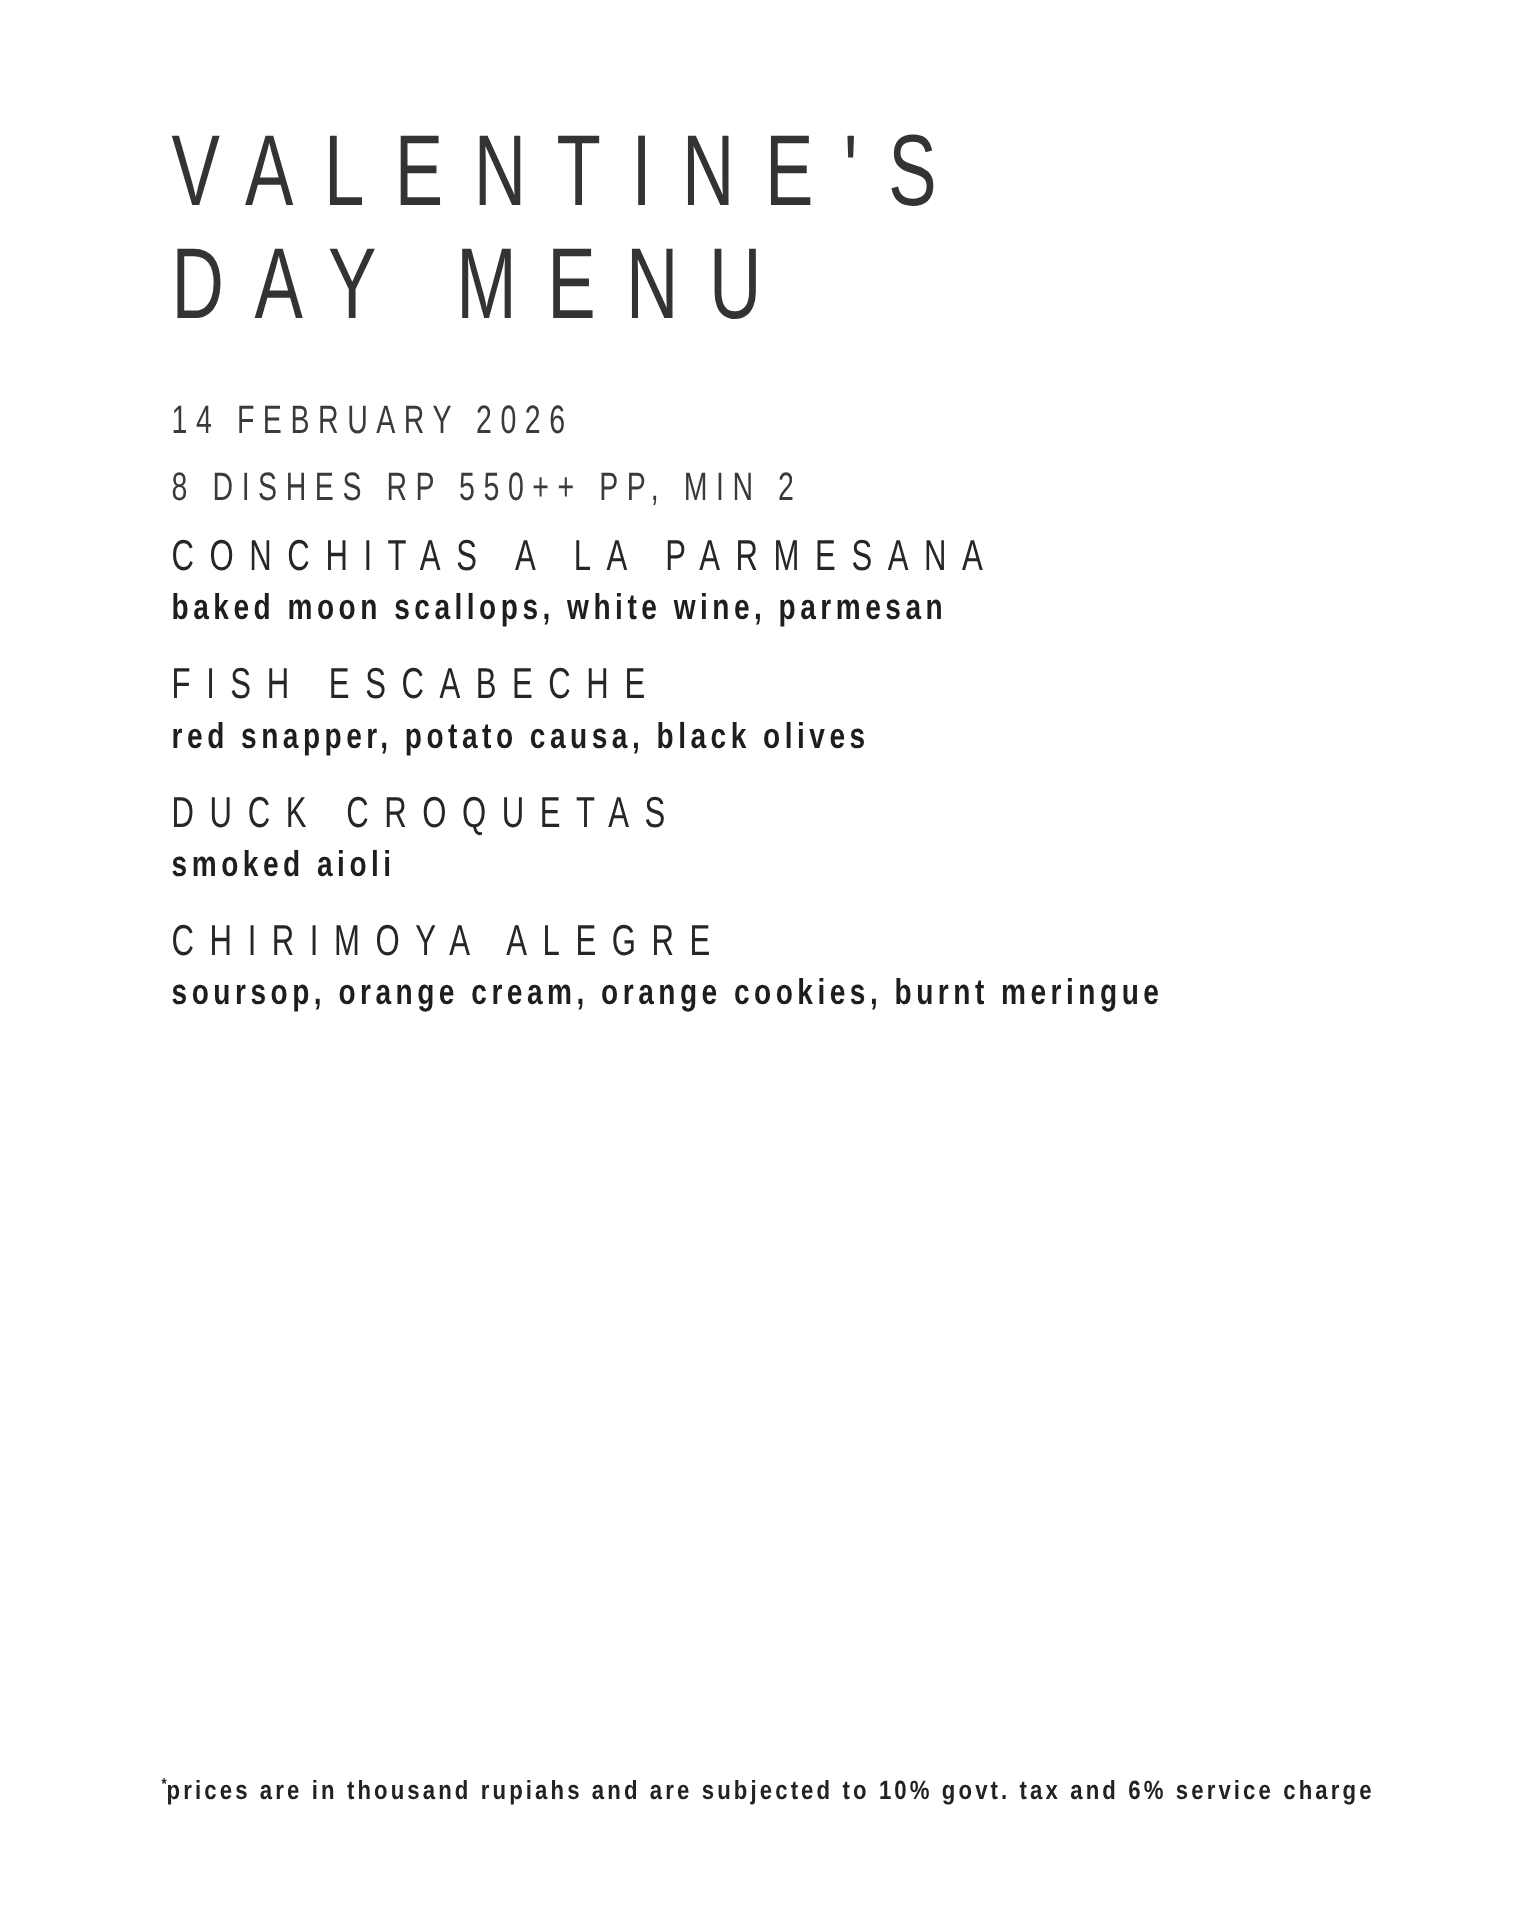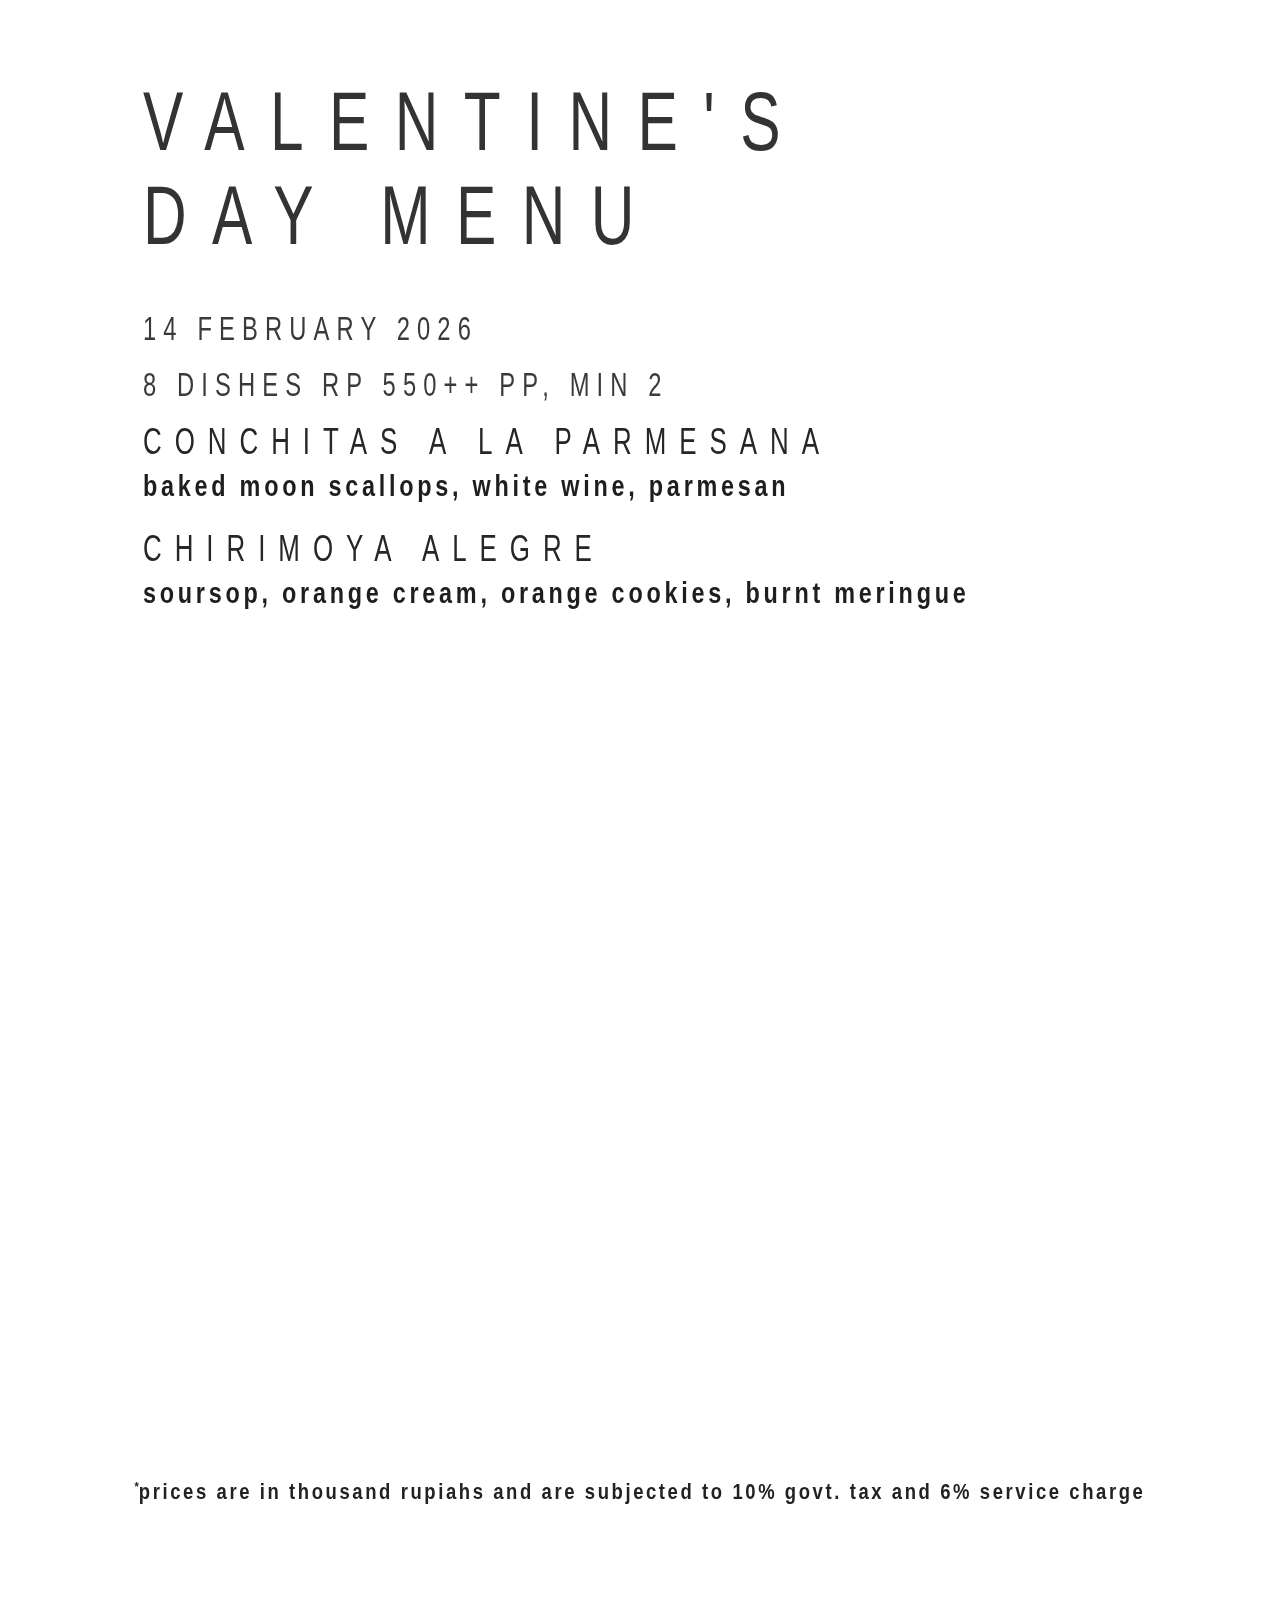--- a/index.html
+++ b/index.html
@@ -23,7 +23,7 @@
   .page {
     position: absolute;
     inset: 0;
-    padding: 74px 40px 0 143px;
+    padding: 95px 40px 0 143px;
   }
   .title {
     margin: 0 0 50px 0;

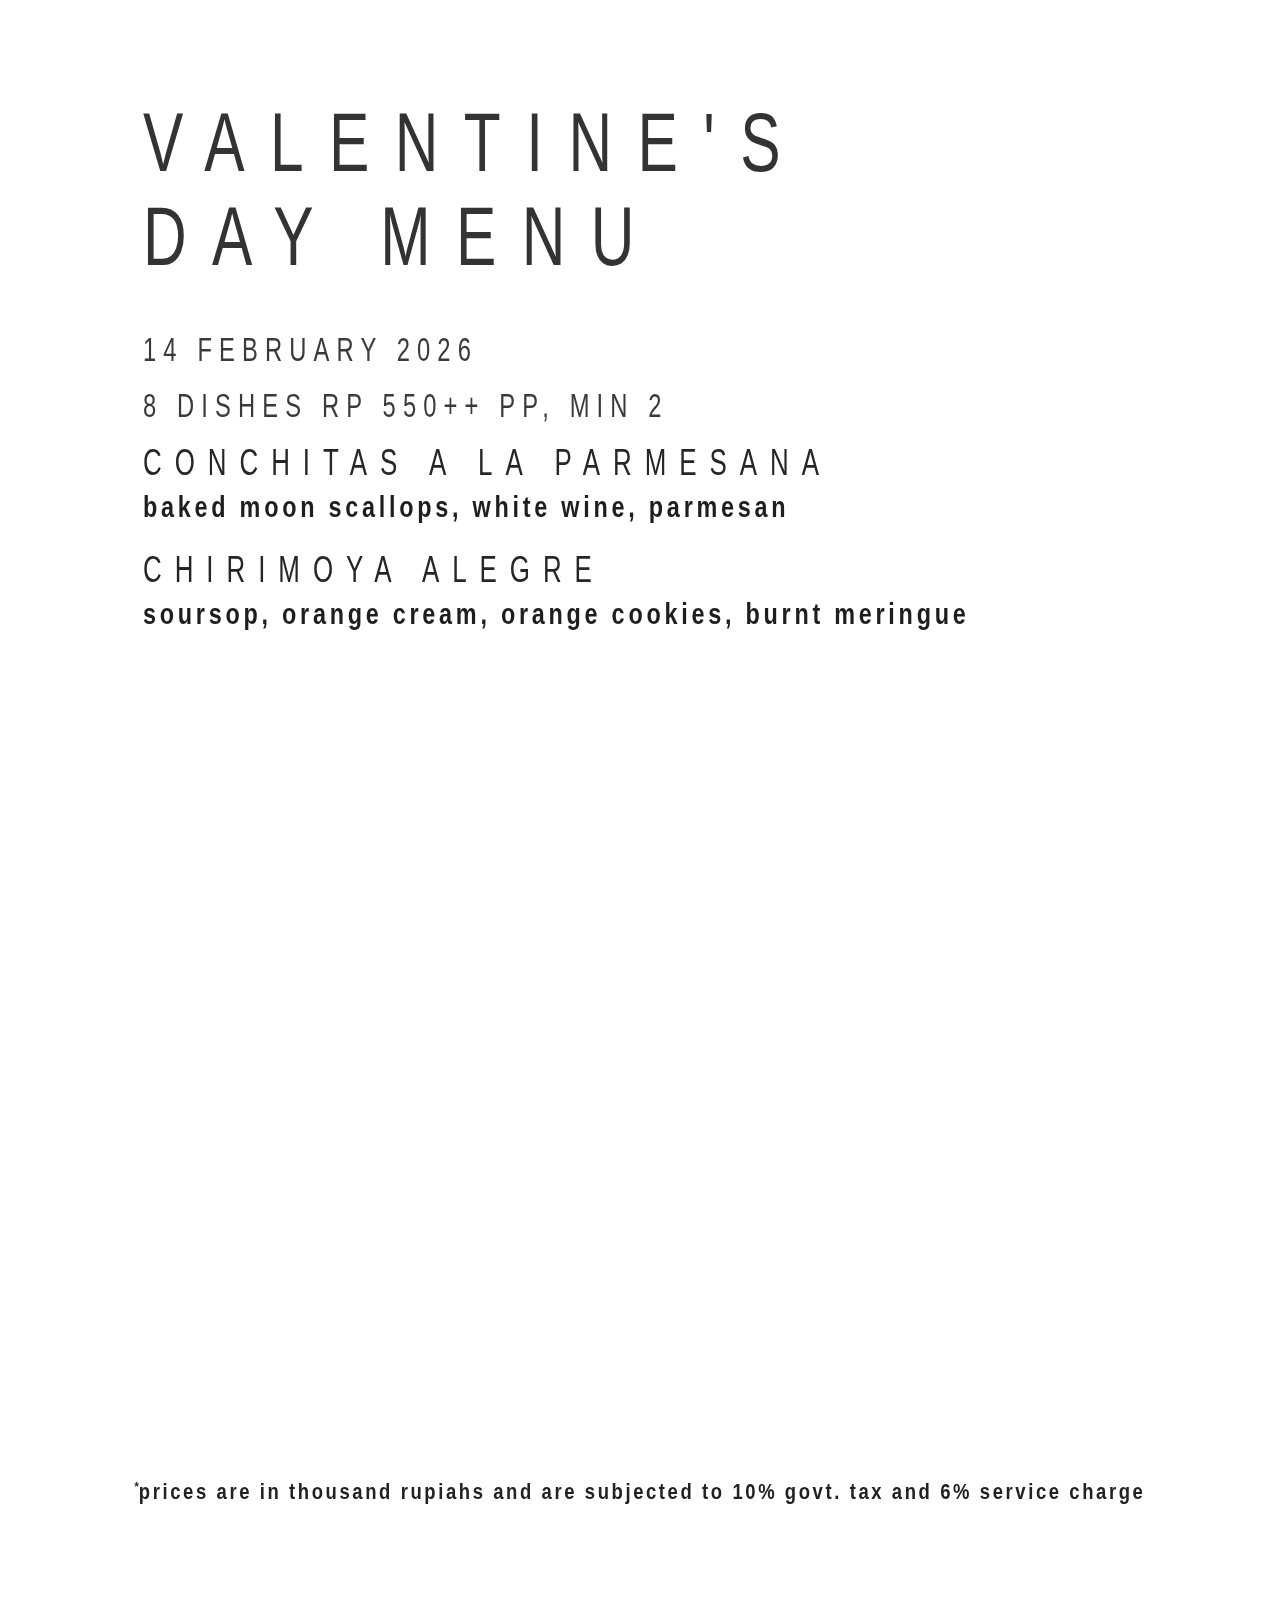--- a/index.html
+++ b/index.html
@@ -115,6 +115,10 @@
     </div>
 
 
+    <div class="menu-item">
+      <div class="item-name">FISH ESCABECHE</div>
+      <div class="item-desc">red snapper, potato causa, black olives</div>
+    </div>
 
 
 

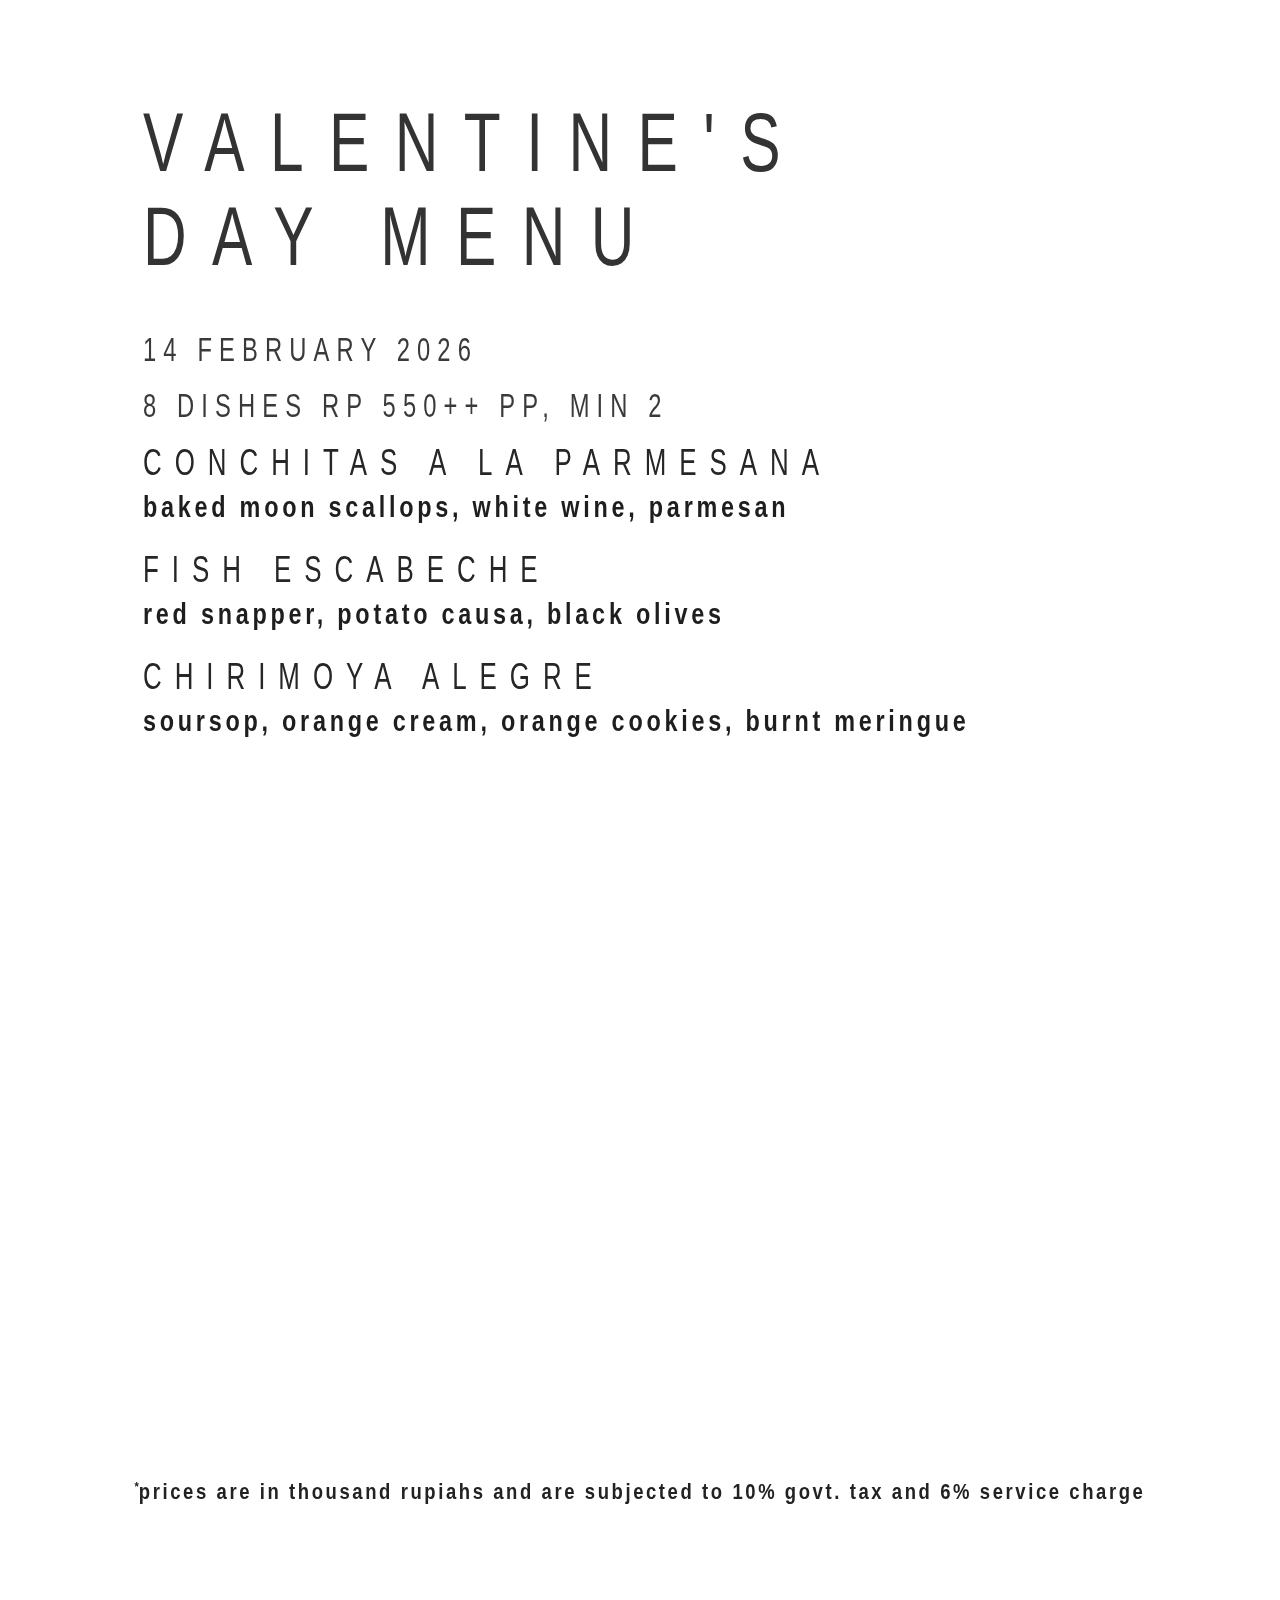--- a/index.html
+++ b/index.html
@@ -120,6 +120,10 @@
       <div class="item-desc">red snapper, potato causa, black olives</div>
     </div>
 
+    <div class="menu-item">
+      <div class="item-name">DUCK CROQUETAS</div>
+      <div class="item-desc">smoked aioli</div>
+    </div>
 
 
 

